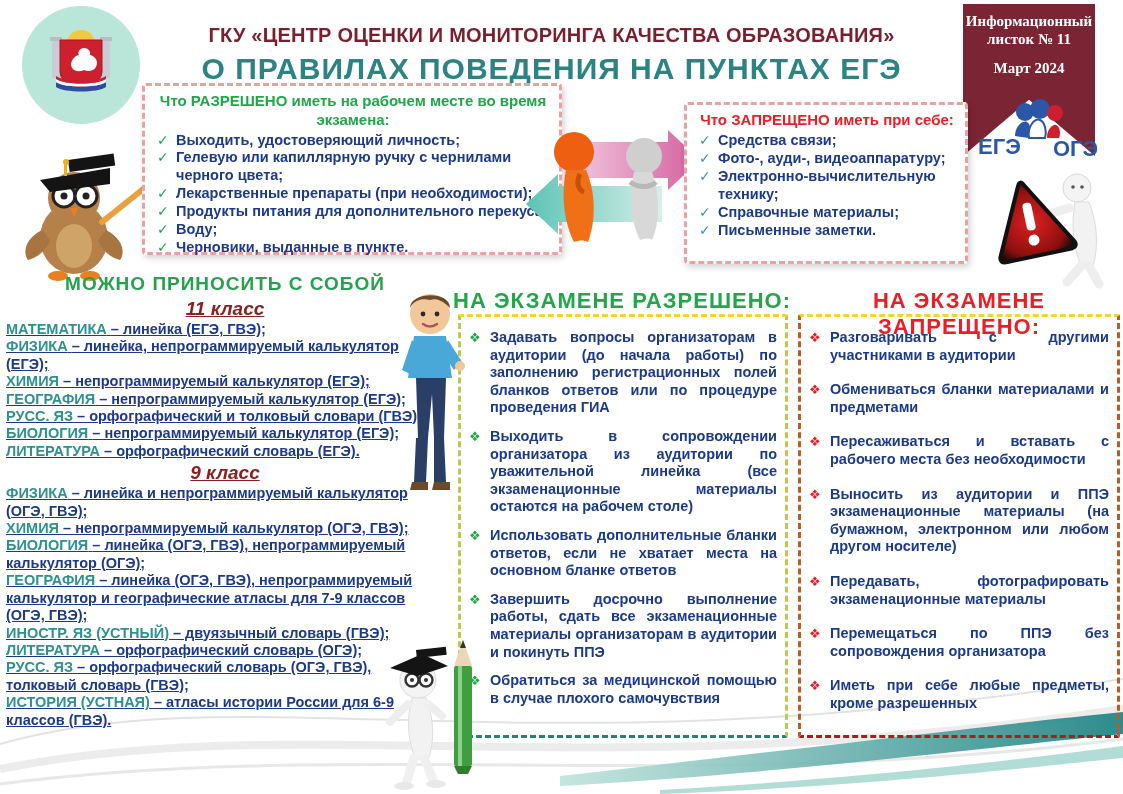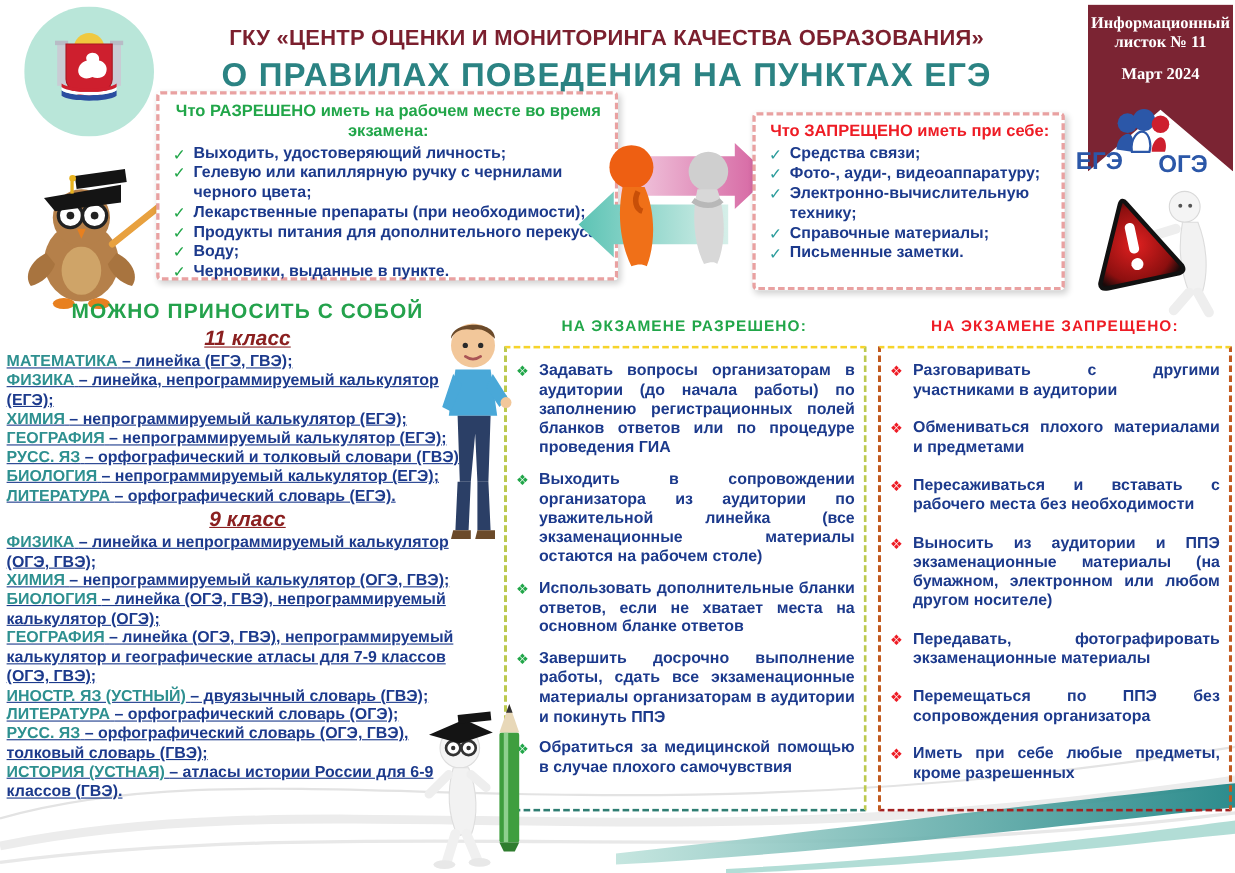--- a/index.html
+++ b/index.html
@@ -20,7 +20,7 @@
     color:#2b8383;font-weight:bold;font-size:30px;letter-spacing:1px;
   }
   .ribbon{
-    position:absolute;right:2px;top:4px;width:132px;height:152px;
+    position:absolute;right:28px;top:4px;width:132px;height:152px;
     background:#7b2433;color:#fff;text-align:center;
     clip-path:polygon(0 0,100% 0,100% 100%,50% 63%,0 100%);
     font-family:"Liberation Serif","DejaVu Serif",serif;font-weight:bold;

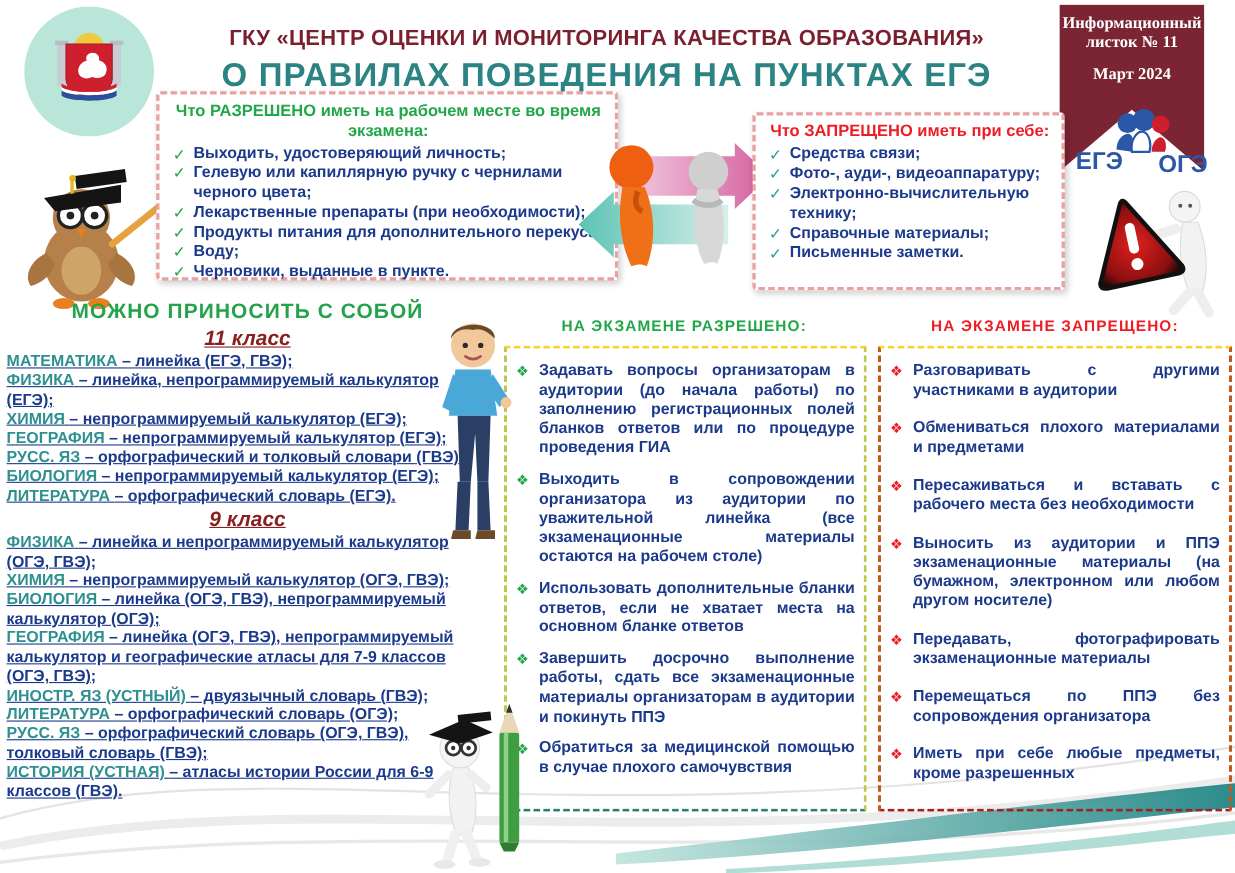--- a/index.html
+++ b/index.html
@@ -53,7 +53,7 @@
   .subj-line{font-weight:bold;font-size:14.5px;line-height:17.4px;color:#1c3a8c;text-decoration:underline;}
   .subj{color:#2e9090;}
   
-  .colhead{position:absolute;font-weight:bold;font-size:14px;text-align:center;letter-spacing:1px;}
+  .colhead{position:absolute;font-weight:bold;font-size:22px;text-align:center;letter-spacing:1px;}
   .colhead.mid{left:452px;top:288px;width:340px;color:#21a649;}
   .colhead.right{left:796px;top:288px;width:326px;color:#ee1c25;}
   .dbox{position:absolute;box-sizing:border-box;border:3px dashed;border-radius:2px;

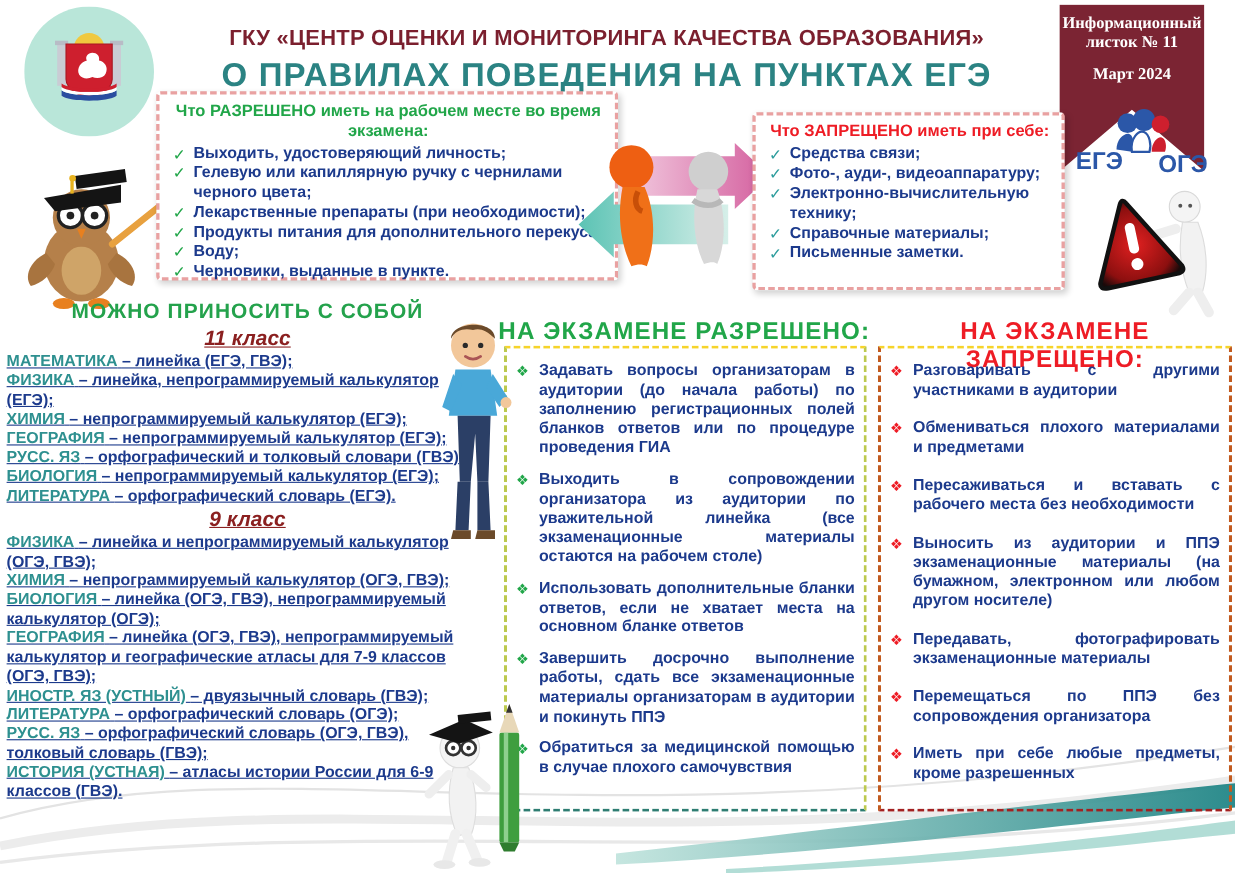--- a/index.html
+++ b/index.html
@@ -301,7 +301,7 @@
       </li>
     <li class="rule-item">
         <span class="diam red">❖</span>
-        <span class="txt">Обмениваться плохого материалами и предметами</span>
+        <span class="txt">Обмениваться бланки материалами и предметами</span>
       </li>
     <li class="rule-item">
         <span class="diam red">❖</span>

